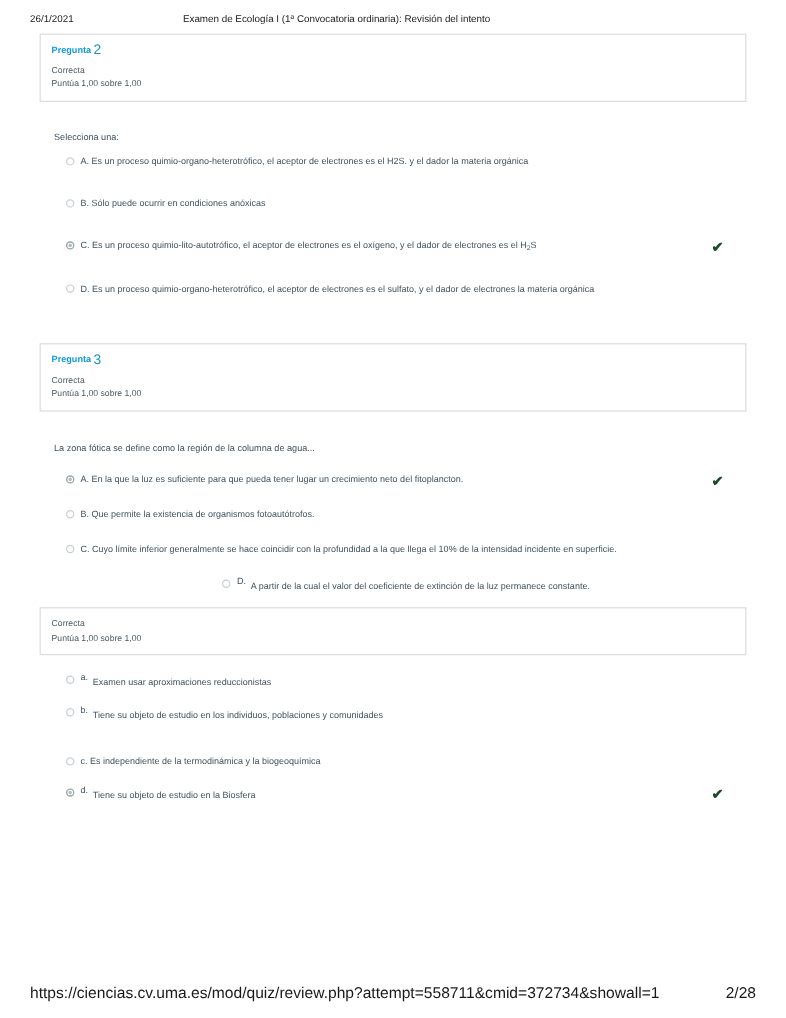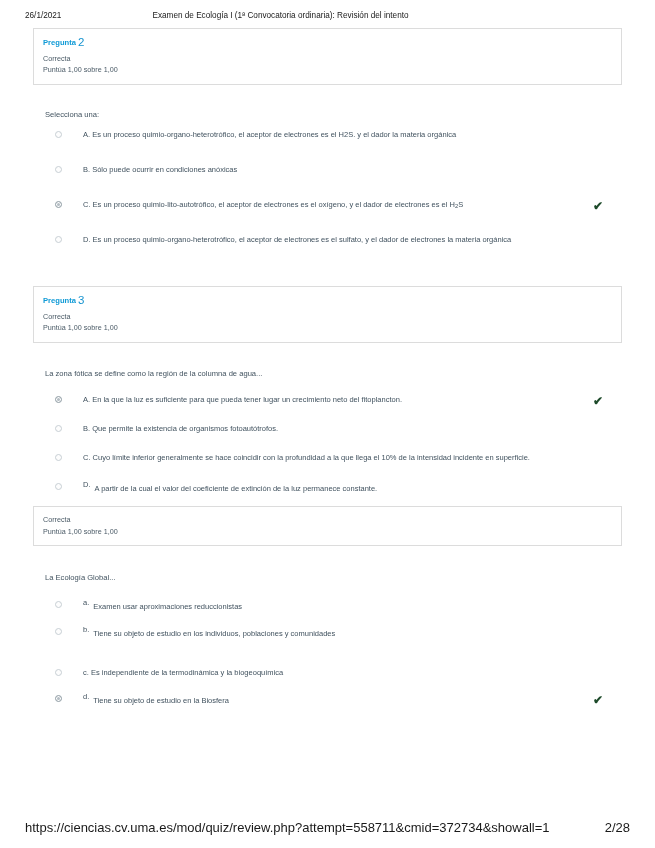--- a/index.html
+++ b/index.html
@@ -139,7 +139,6 @@
     display: flex;
     align-items: flex-start;
     min-height: 11px;
-    gap: 16px;
   }
   .radio {
     flex: 0 0 auto;

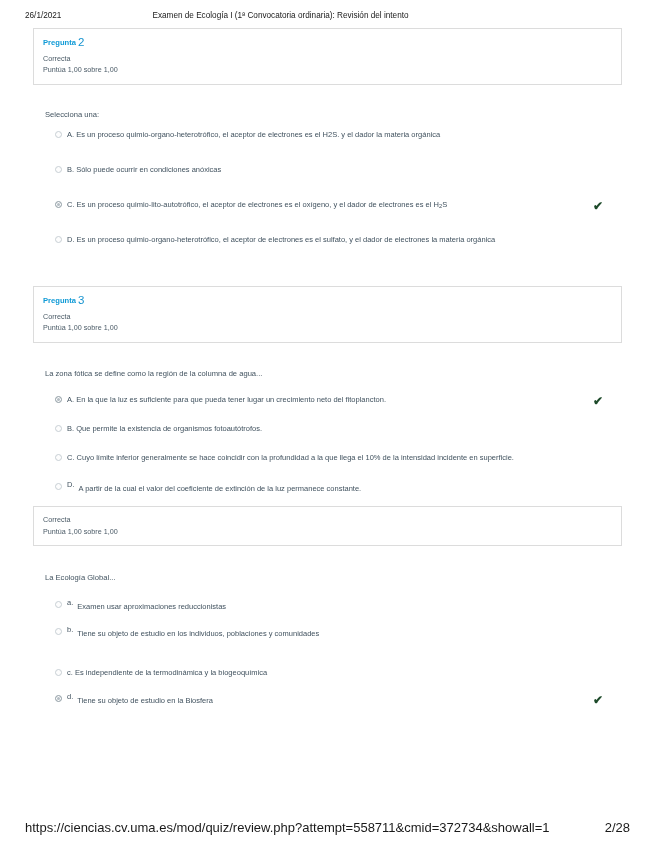--- a/index.html
+++ b/index.html
@@ -257,7 +257,7 @@
             <span class="radio"></span>
             <span class="ans-text"><span>C.</span> <span>Cuyo límite inferior generalmente se hace coincidir con la profundidad a  la que llega el 10% de la intensidad incidente en superficie.</span></span>
           </div>
-          <div class="answer" style="margin-top: 18px;">
+          <div class="answer" style="margin-top: 18px; justify-content: center;">
             <span class="radio"></span>
             <span class="ans-text"><span class="letter-raised">D.</span><span class="body-lowered">A partir de la cual el valor del coeficiente de extinción de la luz permanece constante.</span></span>
           </div>

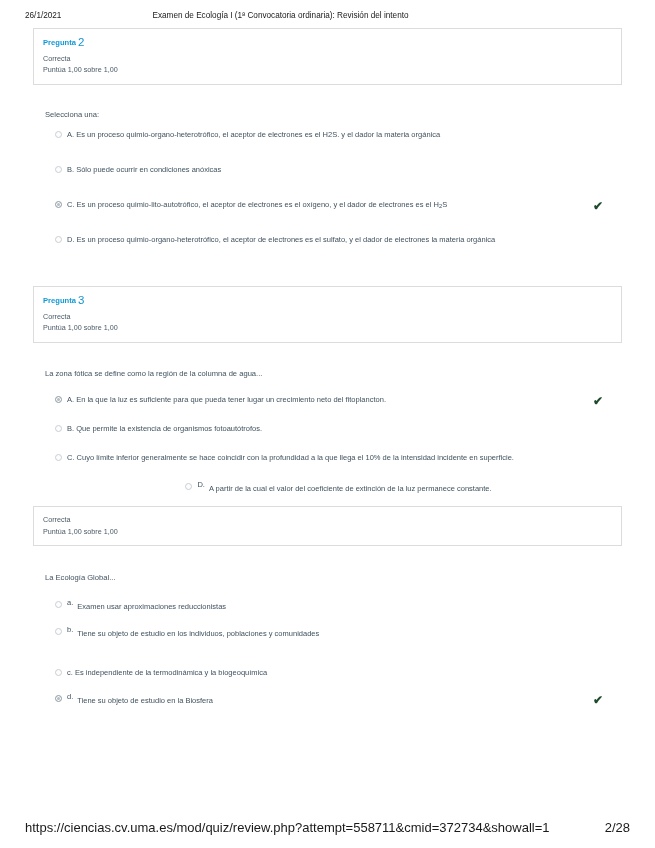--- a/index.html
+++ b/index.html
@@ -271,7 +271,6 @@
       <div class="q-grade">Puntúa 1,00 sobre 1,00</div>
     </div>
     <div class="q-body">
-      <div class="q-text" style="margin-top:27px;">La Ecología Global...</div>
       <div class="answers" id="q2-answers" style="margin-top:16px;">
           <div class="answer">
             <span class="radio"></span>

